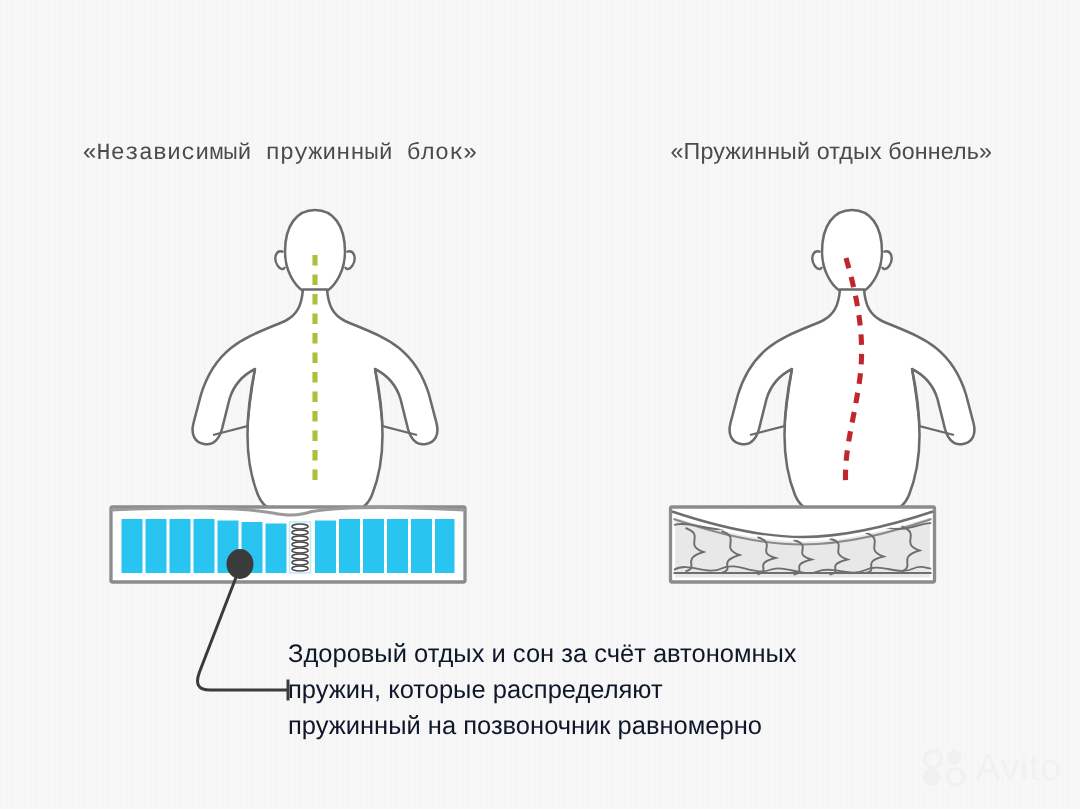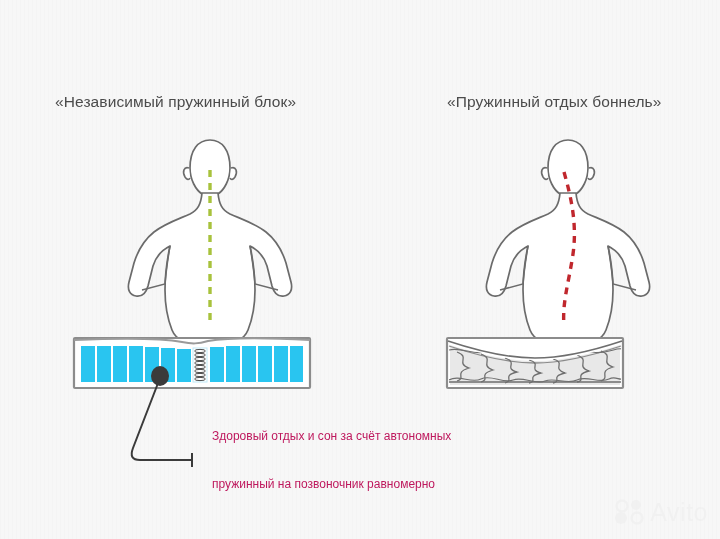--- a/index.html
+++ b/index.html
@@ -27,7 +27,7 @@
     white-space:nowrap;
     font-weight:400;
   }
-  #title-left{left:55px;top:93px;}
+  #title-left{left:55px;top:93px;font-family:Liberation Mono, monospace;}
   #title-right{left:447px;top:93px;}
 
   svg.fig{position:absolute;overflow:visible;}

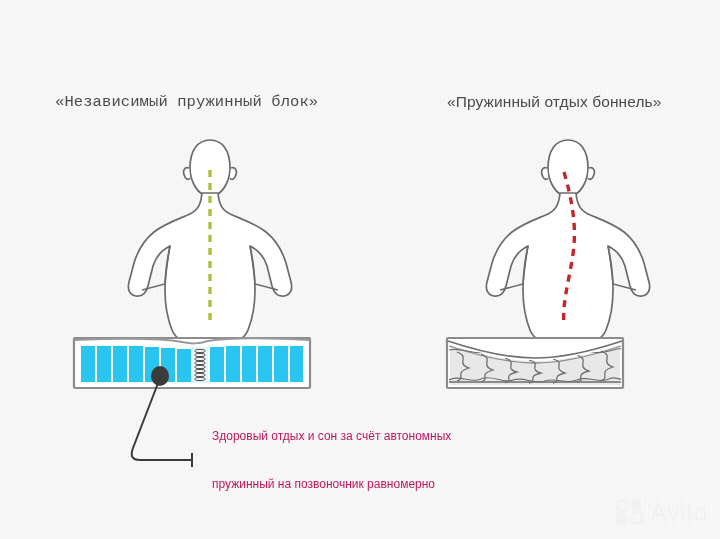--- a/index.html
+++ b/index.html
@@ -34,11 +34,11 @@
 
   .caption{
     position:absolute;
-    left:212px;top:424px;
+    left:192px;top:424px;
     width:380px;
-    font-size:12px;
+    font-size:17px;
     line-height:24px;
-    color:#be185d;
+    color:#0f172a;
   }
 
   .watermark{

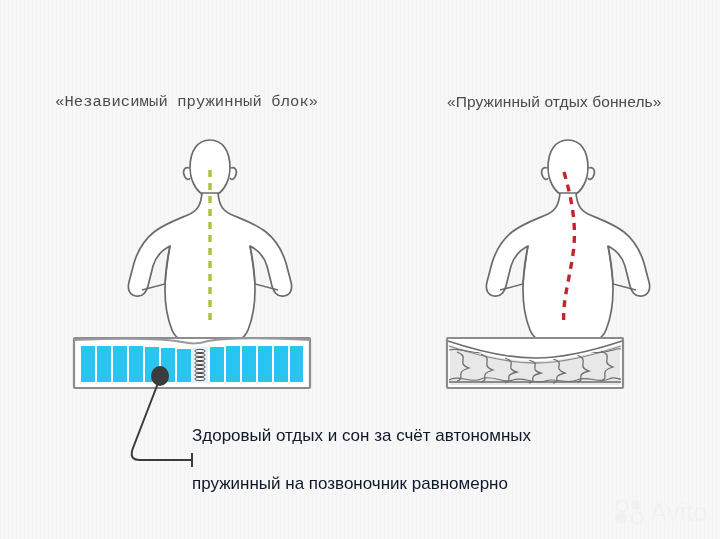--- a/index.html
+++ b/index.html
@@ -220,7 +220,7 @@
 
   <div class="caption">
     <span>Здоровый отдых и сон</span><span> за счёт автономных</span><br>
-    <br>
+    <span>пружин, которые распределяют</span><br>
     <span>пружинный на позвоночник равномерно</span>
   </div>
 

